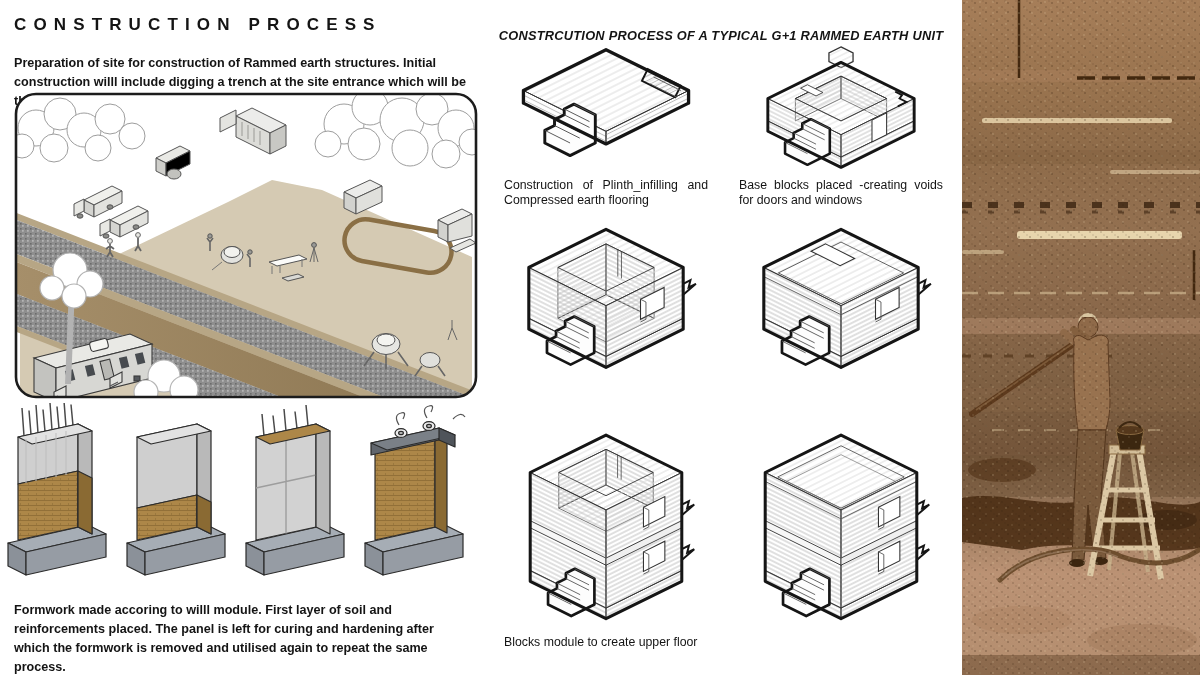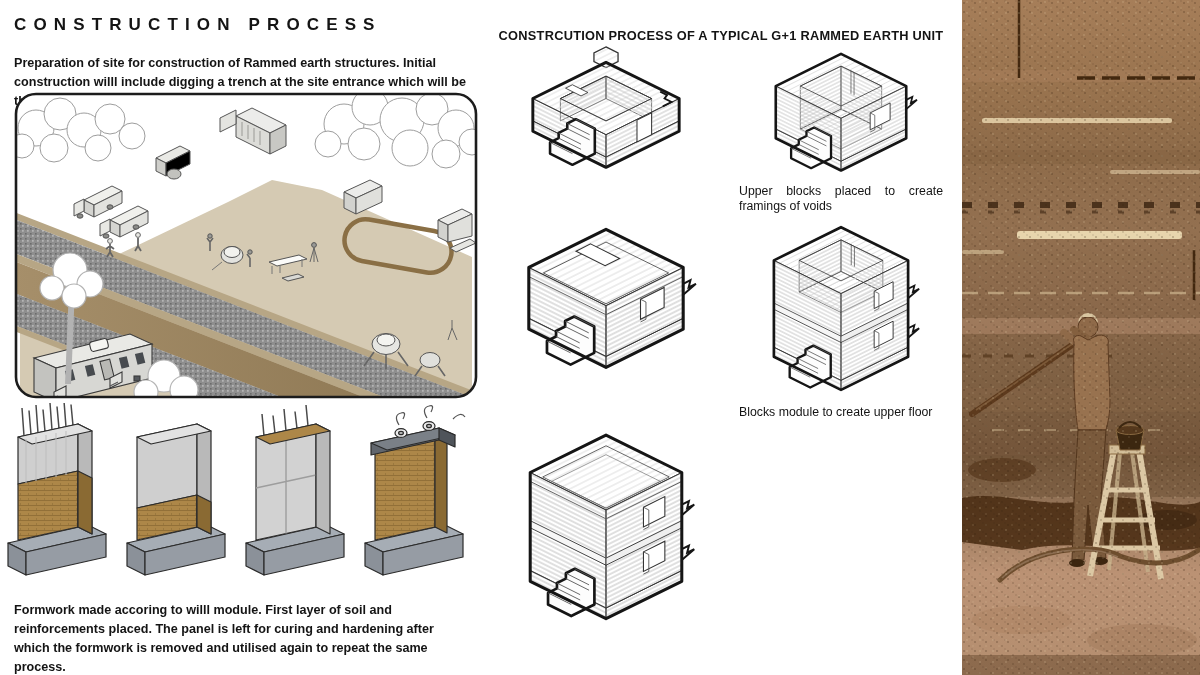--- a/index.html
+++ b/index.html
@@ -17,7 +17,7 @@
   .formwork-row{left:2px;top:403px;width:480px;display:flex;gap:4px;}
   
   .mid-title{left:486px;top:17px;width:470px;text-align:center;font-size:12.8px;
-             font-weight:600;letter-spacing:.02em;}
+             font-weight:600;letter-spacing:.02em;font-style:italic;}
   .steps-grid{left:488px;top:40px;width:470px;display:grid;
               grid-template-columns:235px 235px;grid-template-rows:173px 206px 256px;}
   .step-cell{display:flex;flex-direction:column;align-items:center;}

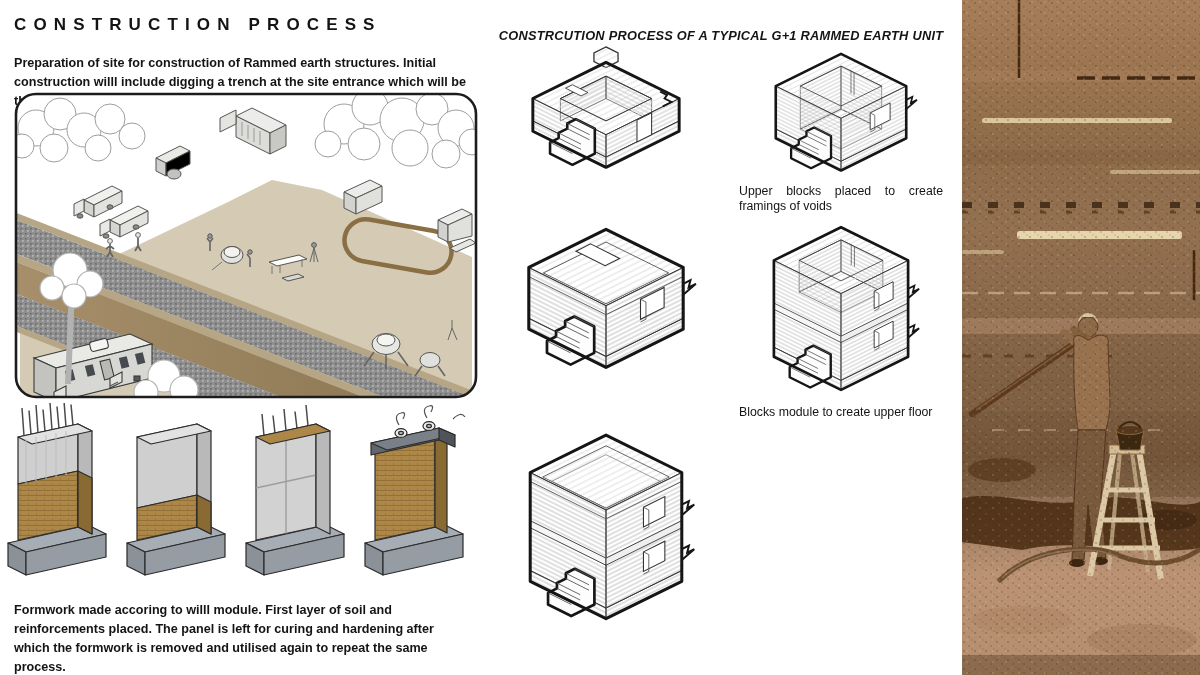--- a/index.html
+++ b/index.html
@@ -326,6 +326,19 @@
 
   <div class="abs steps-grid">
 
+    <div class="step-cell">
+      <svg width="216" height="136" viewBox="0 0 210 140">
+        <polygon points="105,10 190,52 190,65 105,107 20,65 20,52" fill="#ffffff"></polygon>
+        <polygon points="105,10 190,52 105,94 20,52" fill="url(#pt)" stroke="#333" stroke-width="1"></polygon>
+        <polygon points="20,52 105,94 105,107 20,65" fill="url(#pl)" stroke="#333" stroke-width="1"></polygon>
+        <polygon points="105,94 190,52 190,65 105,107" fill="url(#pr)" stroke="#333" stroke-width="1"></polygon>
+        <path d="M148,30 l34,17 l-6,12 l-34,-17 Z" fill="url(#pr)" stroke="#151515" stroke-width="2"></path>
+        <path d="M154,38 l28,14 M150,45 l28,14" stroke="#555" stroke-width="1"></path>
+        <use href="#stair" transform="translate(12,66)"></use>
+        <polygon points="105,10 190,52 190,65 105,107 20,65 20,52" fill="none" stroke="#151515" stroke-width="3.4" stroke-linejoin="round"></polygon>
+      </svg>
+      <div class="caption">Construction of Plinth_infilling and Compressed earth flooring</div>
+    </div>
 
     <div class="step-cell">
       <svg width="216" height="136" viewBox="0 0 210 158">

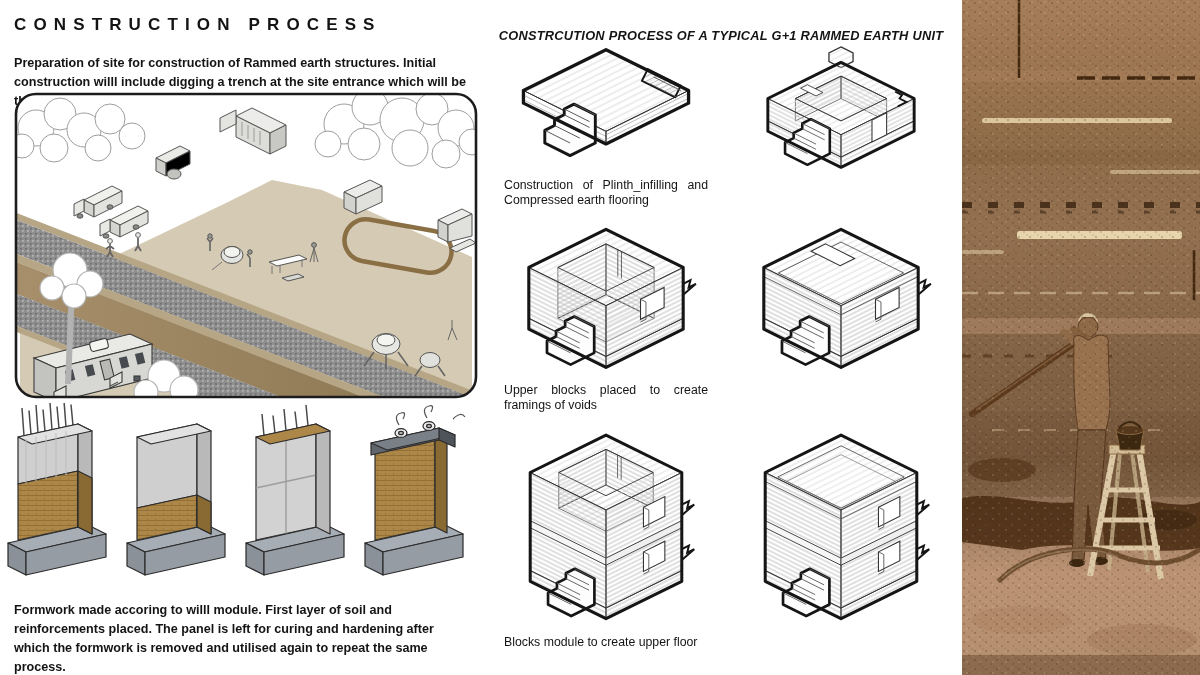--- a/index.html
+++ b/index.html
@@ -366,6 +366,7 @@
         <use href="#stair" transform="translate(10,92)"></use>
         <polygon points="105,26 190,68 190,106 105,148 20,106 20,68" fill="none" stroke="#151515" stroke-width="3.4" stroke-linejoin="round"></polygon>
       </svg>
+      <div class="caption">Base blocks placed -creating voids for doors and windows</div>
     </div>
 
     <div class="step-cell">

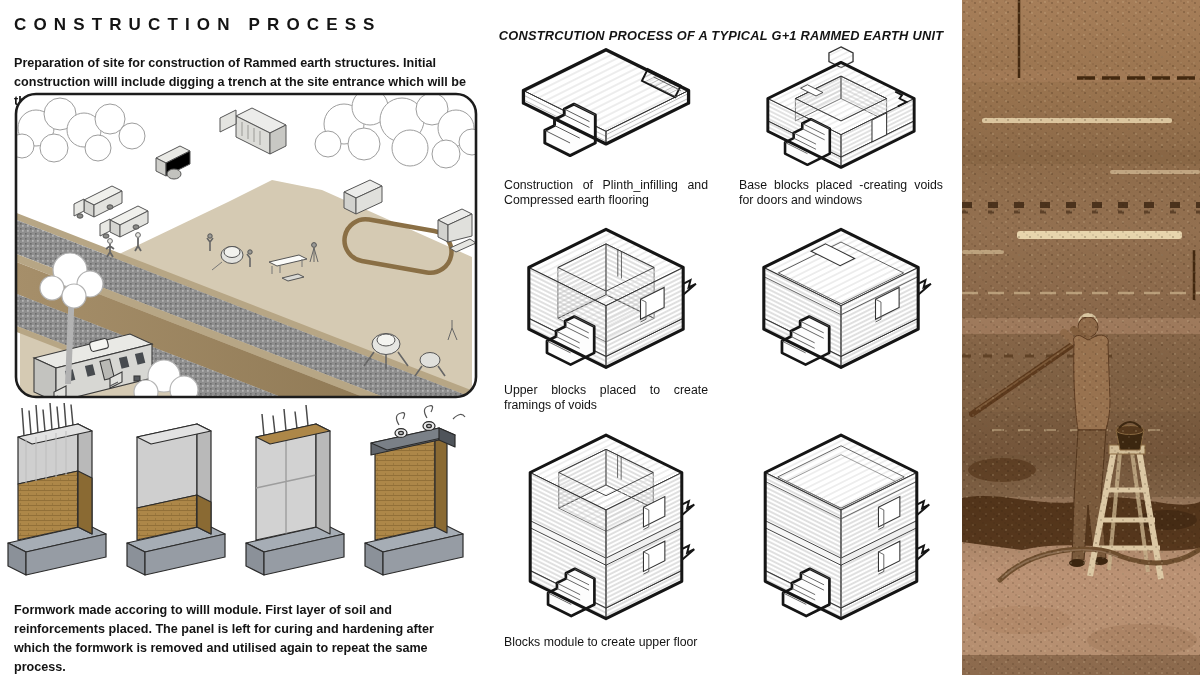--- a/index.html
+++ b/index.html
@@ -392,7 +392,6 @@
         <use href="#stair" transform="translate(10,114)"></use>
         <polygon points="105,18 190,60 190,128 105,170 20,128 20,60" fill="none" stroke="#151515" stroke-width="3.4" stroke-linejoin="round"></polygon>
       </svg>
-      <div class="caption">Upper blocks placed to create framings of voids</div>
     </div>
 
     <div class="step-cell">

